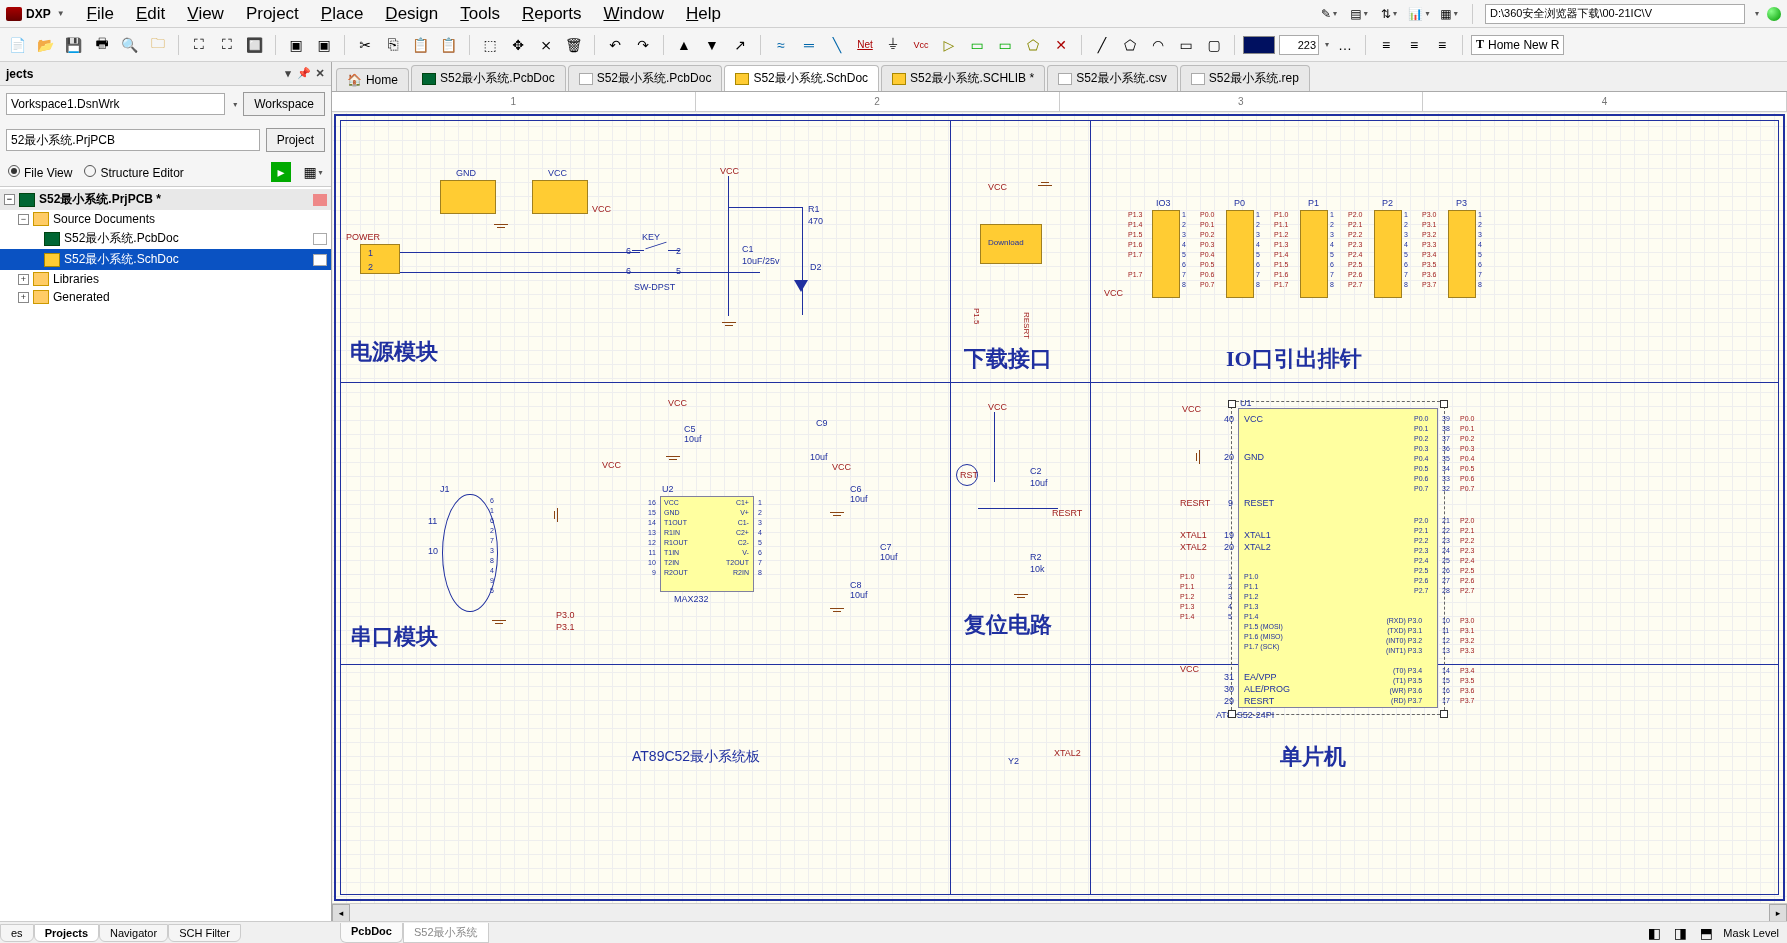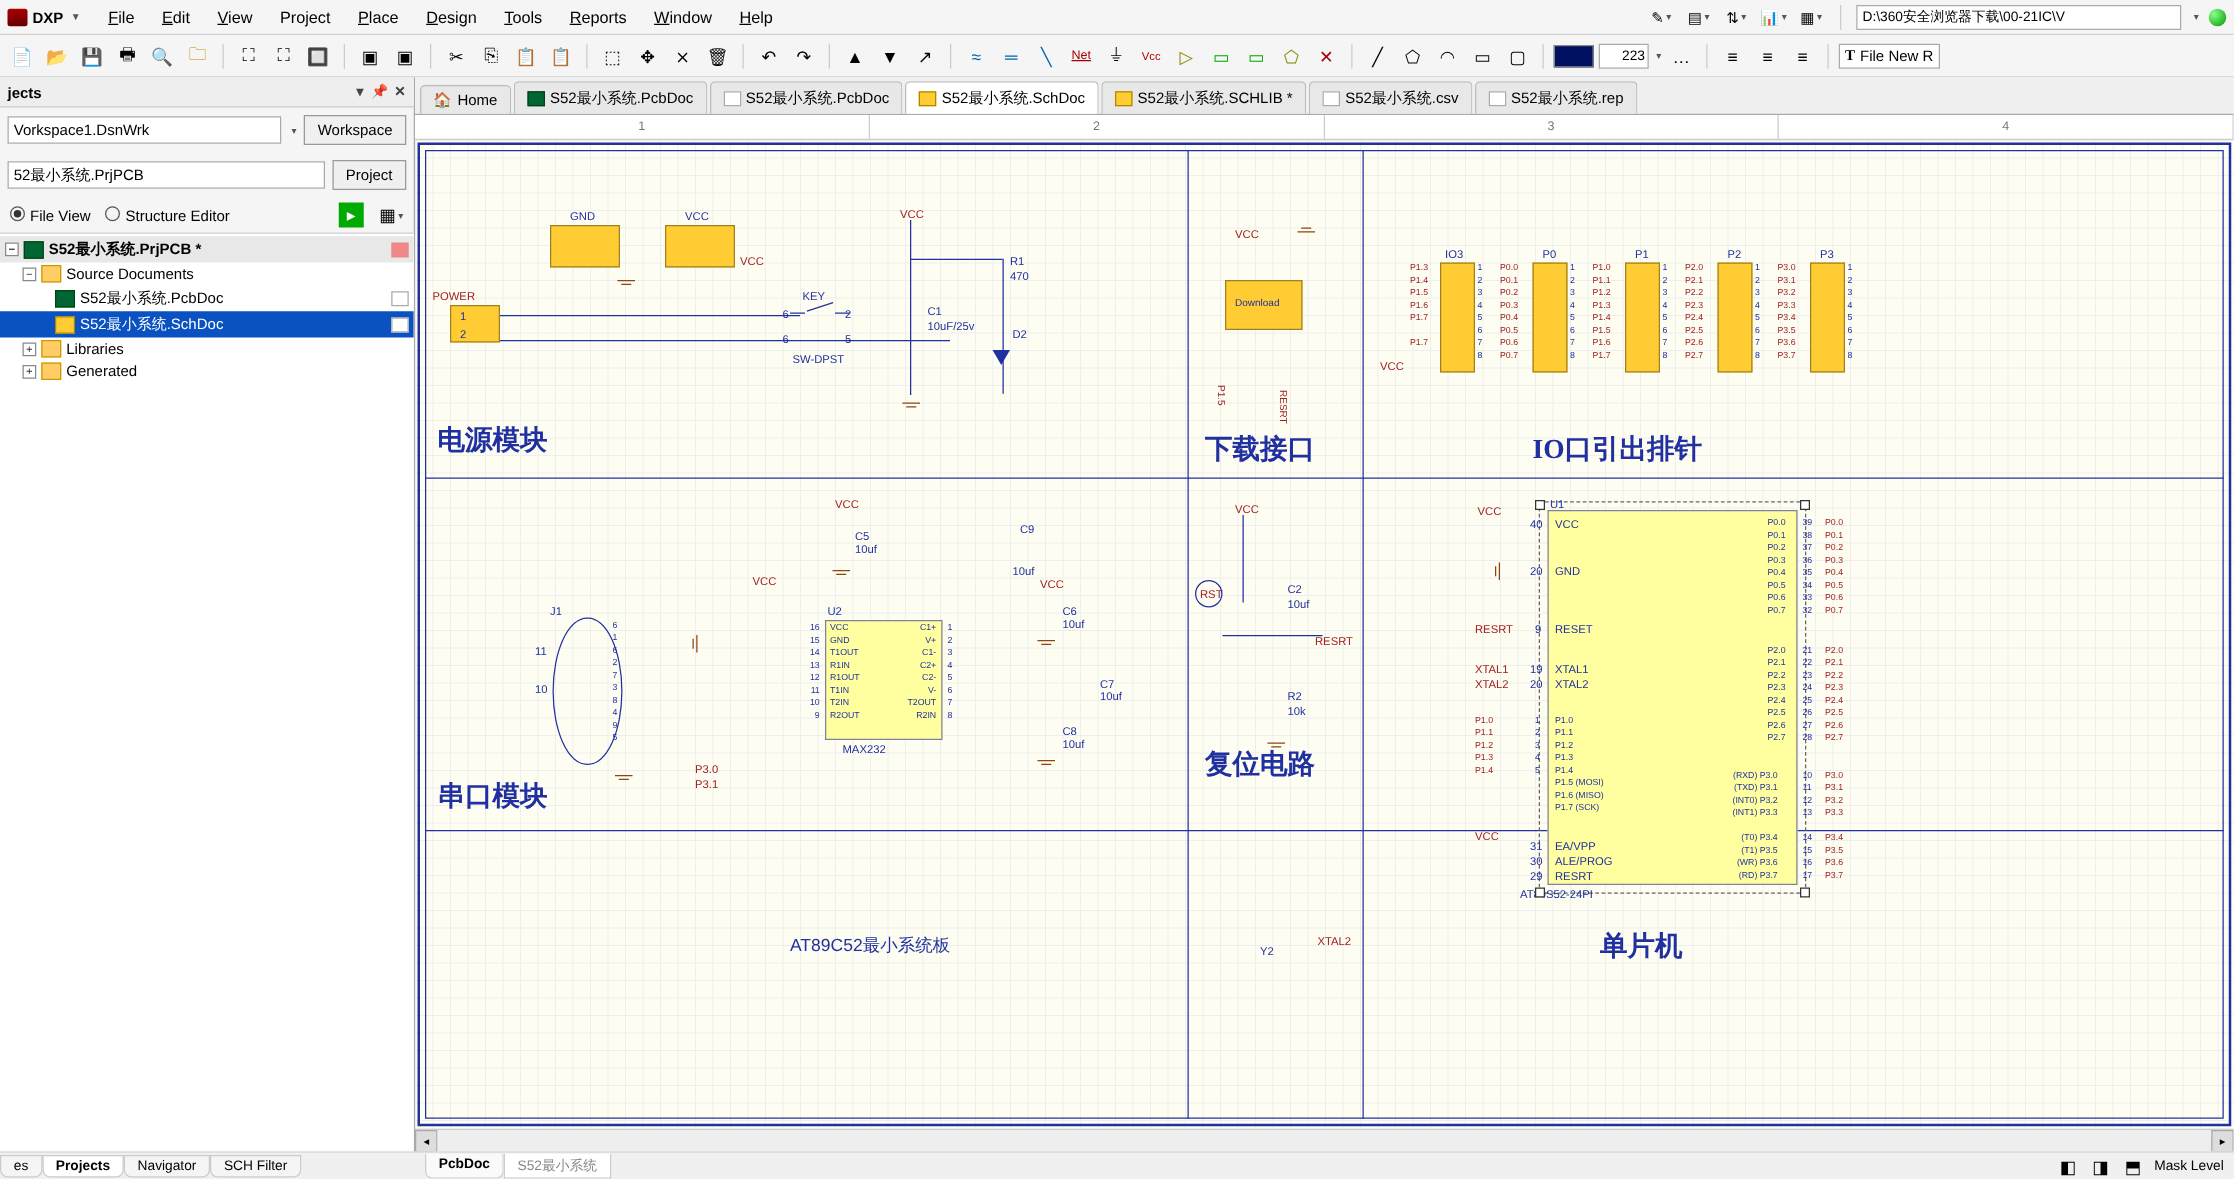--- a/index.html
+++ b/index.html
@@ -7,7 +7,7 @@
 
 
 .menu-bar { height: 28px; background: #f5f5f5; display: flex; align-items: center; gap: 2px; padding: 0 6px; border-bottom: 1px solid #d0d0d0; }
-.menu-item { padding: 4px 10px; font-size: 13px; cursor: pointer; }
+.menu-item { padding: 4px 10px; font-size: 17px; cursor: pointer; }
 .menu-item u { text-decoration: underline; }
 .dxp-logo { font-weight: bold; margin-right: 10px; display: flex; align-items: center; gap: 4px; }
 .dxp-logo::before { content: ""; width: 16px; height: 14px; background: linear-gradient(#a00, #600); border-radius: 2px; }

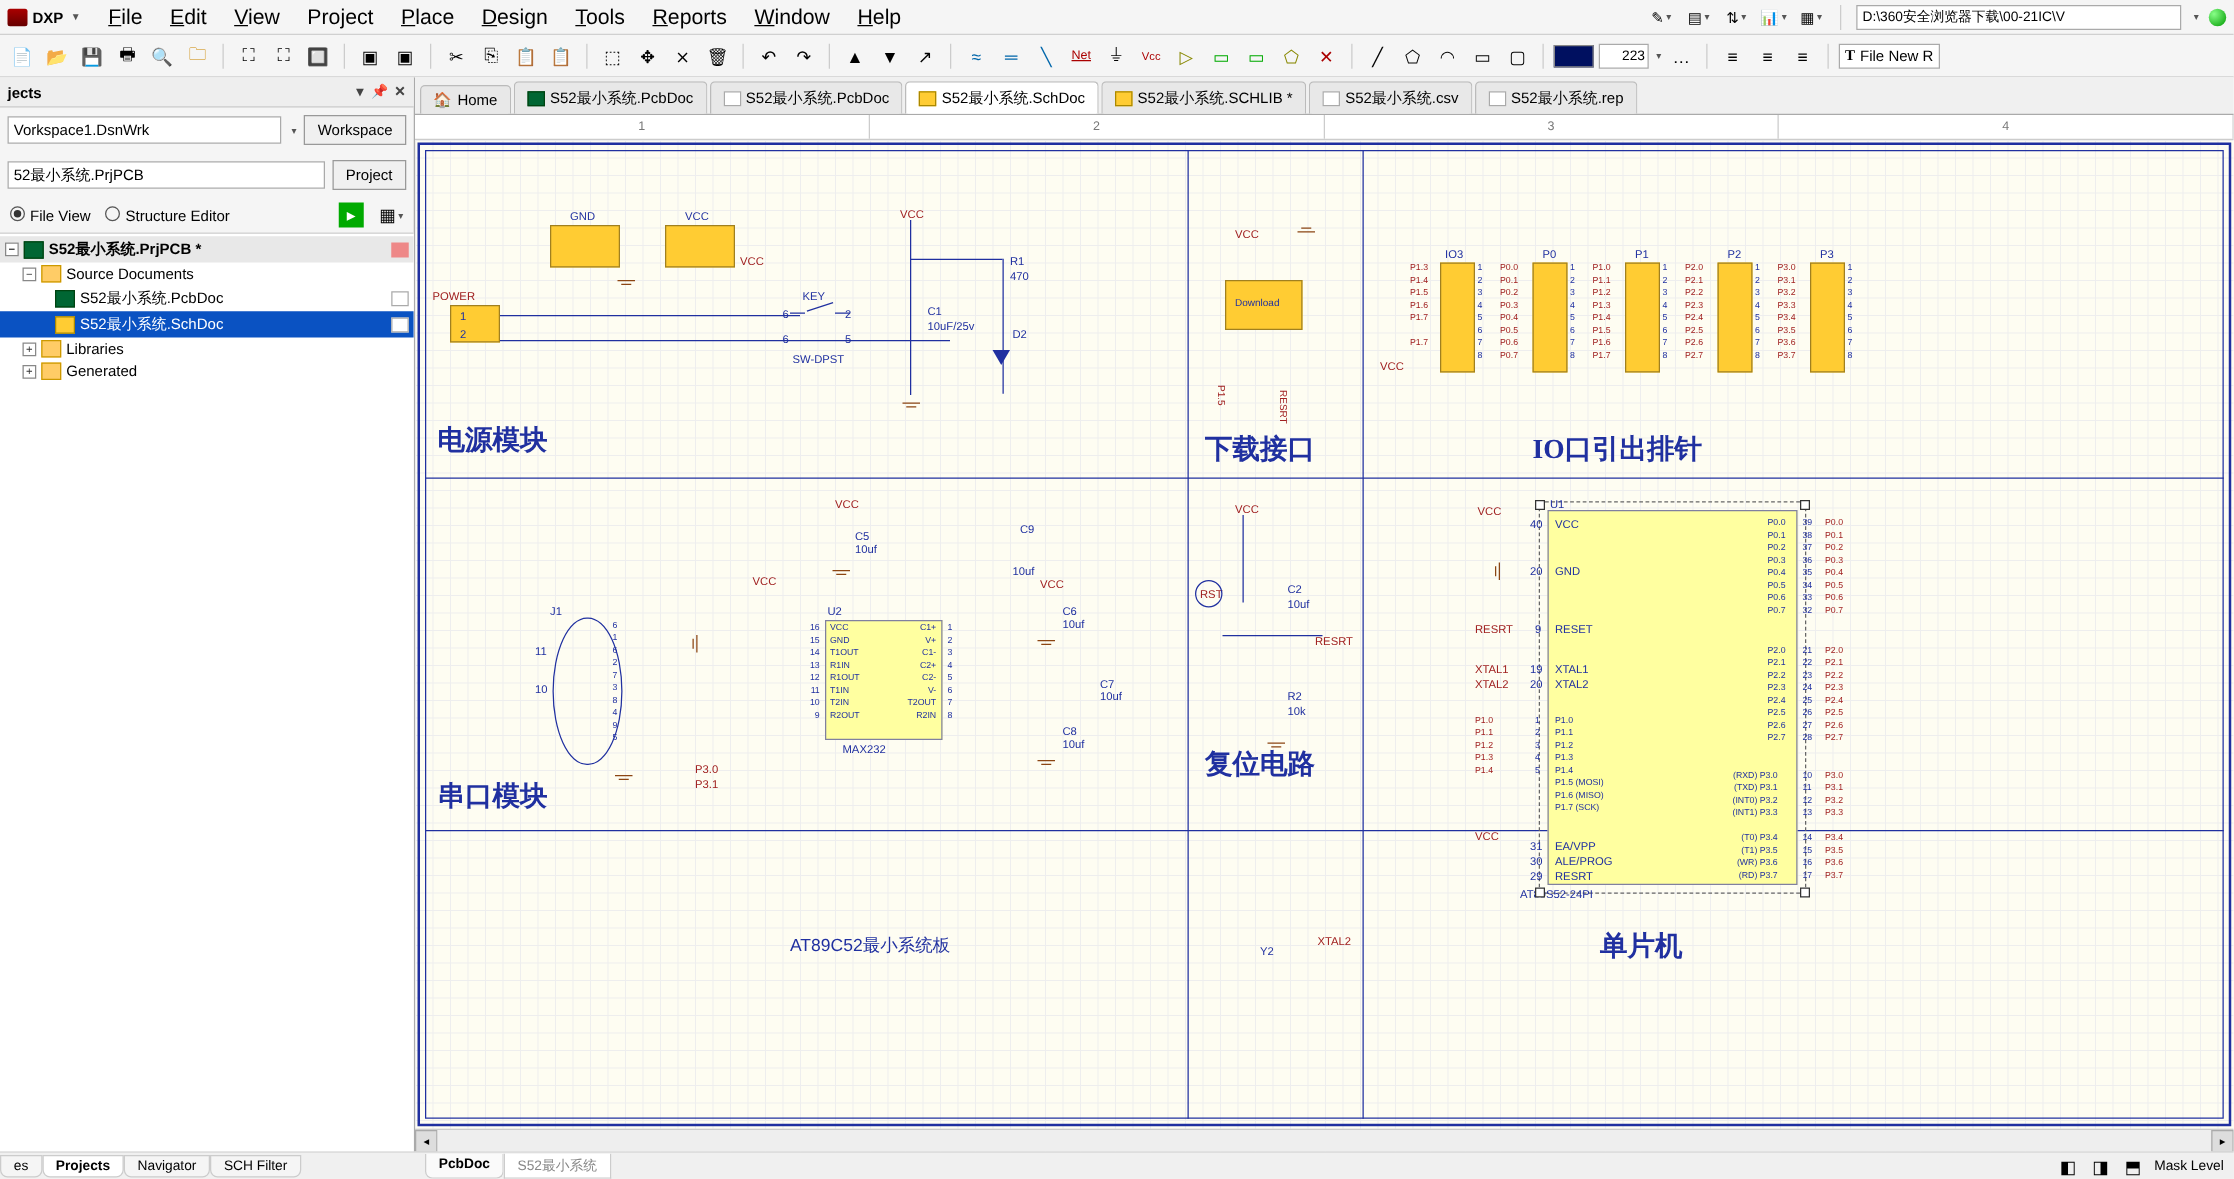--- a/index.html
+++ b/index.html
@@ -199,7 +199,7 @@
   <span class="tb-sep"></span>
   <span class="font-box">
       <span style="font-family:serif;font-weight:bold;margin-right:4px">T</span>
-      <span>File New R</span>
+      <span>Home New R</span>
     </span>
 </div>
 

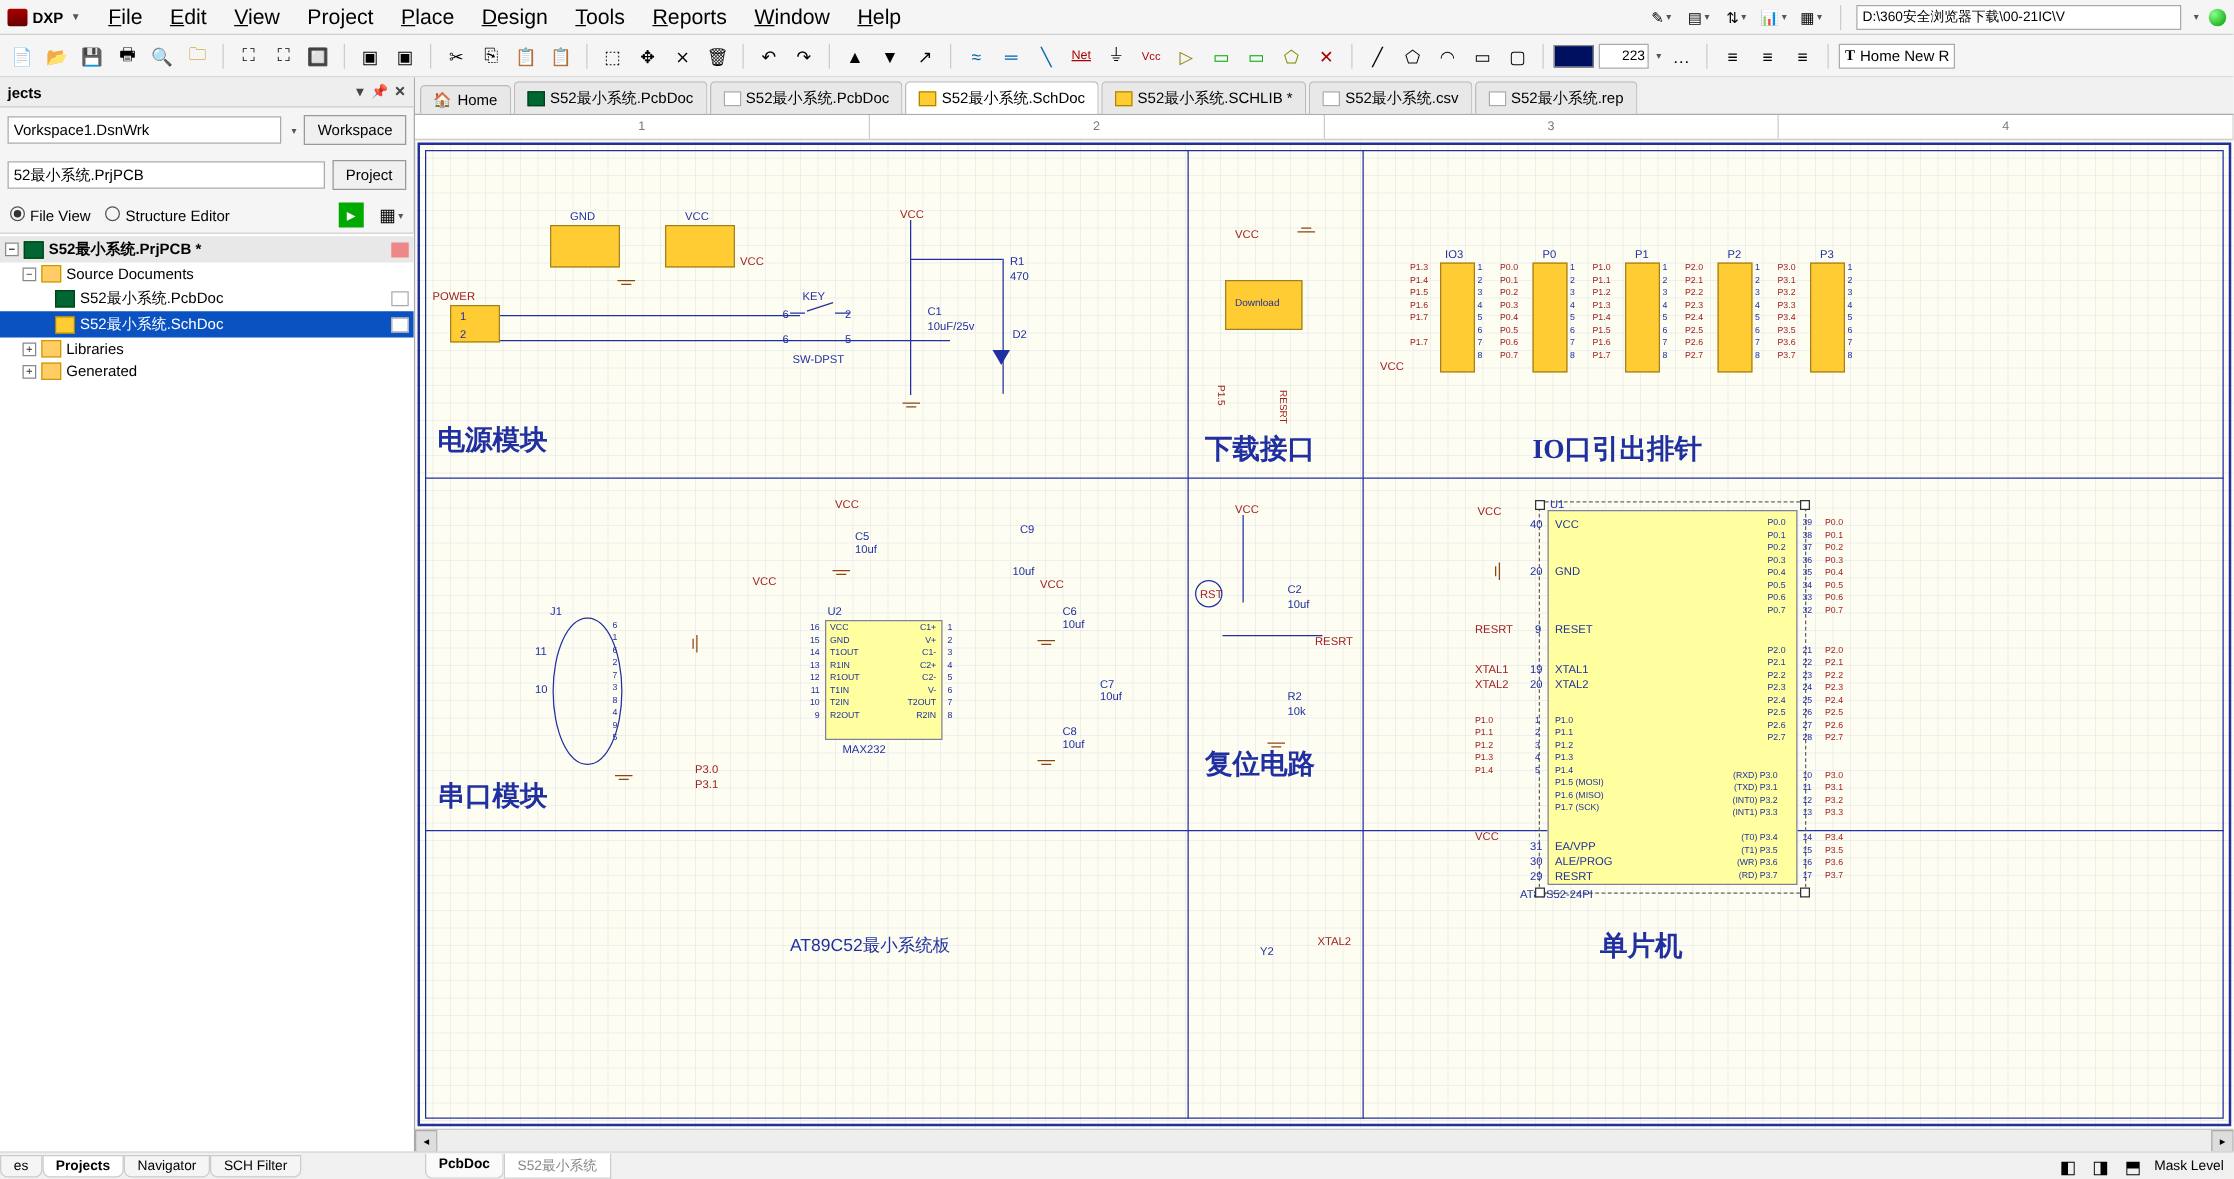--- a/index.html
+++ b/index.html
@@ -432,7 +432,7 @@
         <div class="part-label" style="left:518px;top:478px">10uf</div>
         <div class="gnd" style="left:498px;top:496px"></div>
 
-        <div class="block-title" style="left:632px;top:484px">复位电路</div>
+        <div class="block-title" style="left:632px;top:498px">复位电路</div>
         <div class="net-label" style="left:656px;top:290px">VCC</div>
         <div class="wire wire-v" style="left:662px;top:300px;height:70px"></div>
         <div class="net-label" style="left:628px;top:358px">RST</div>

